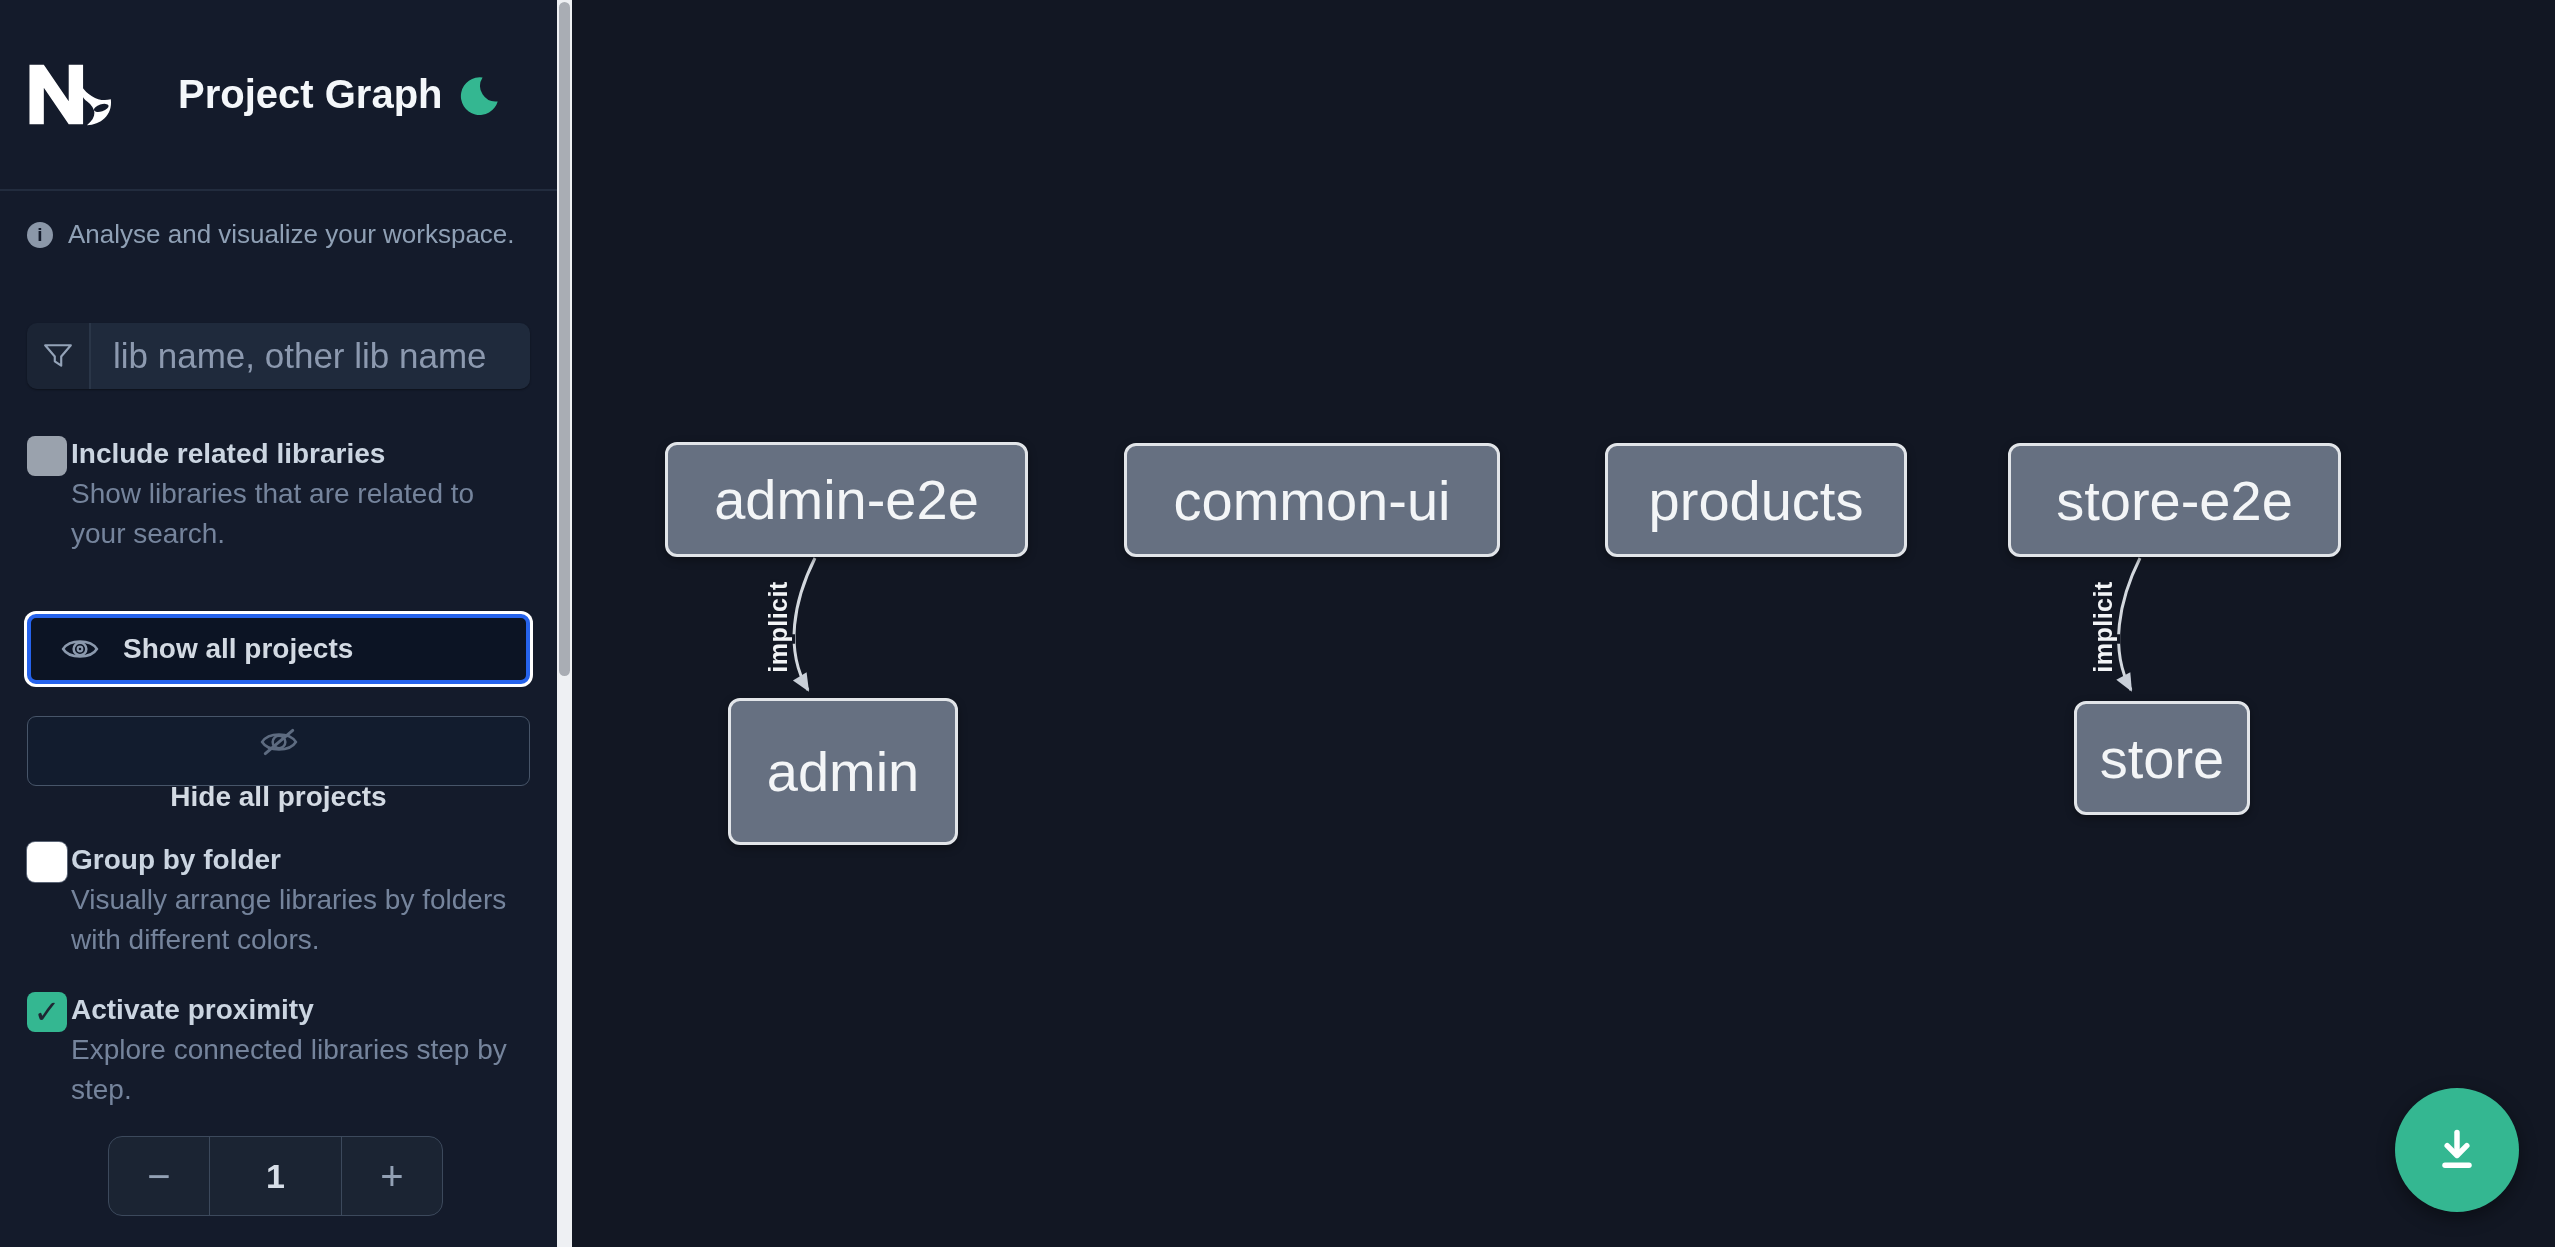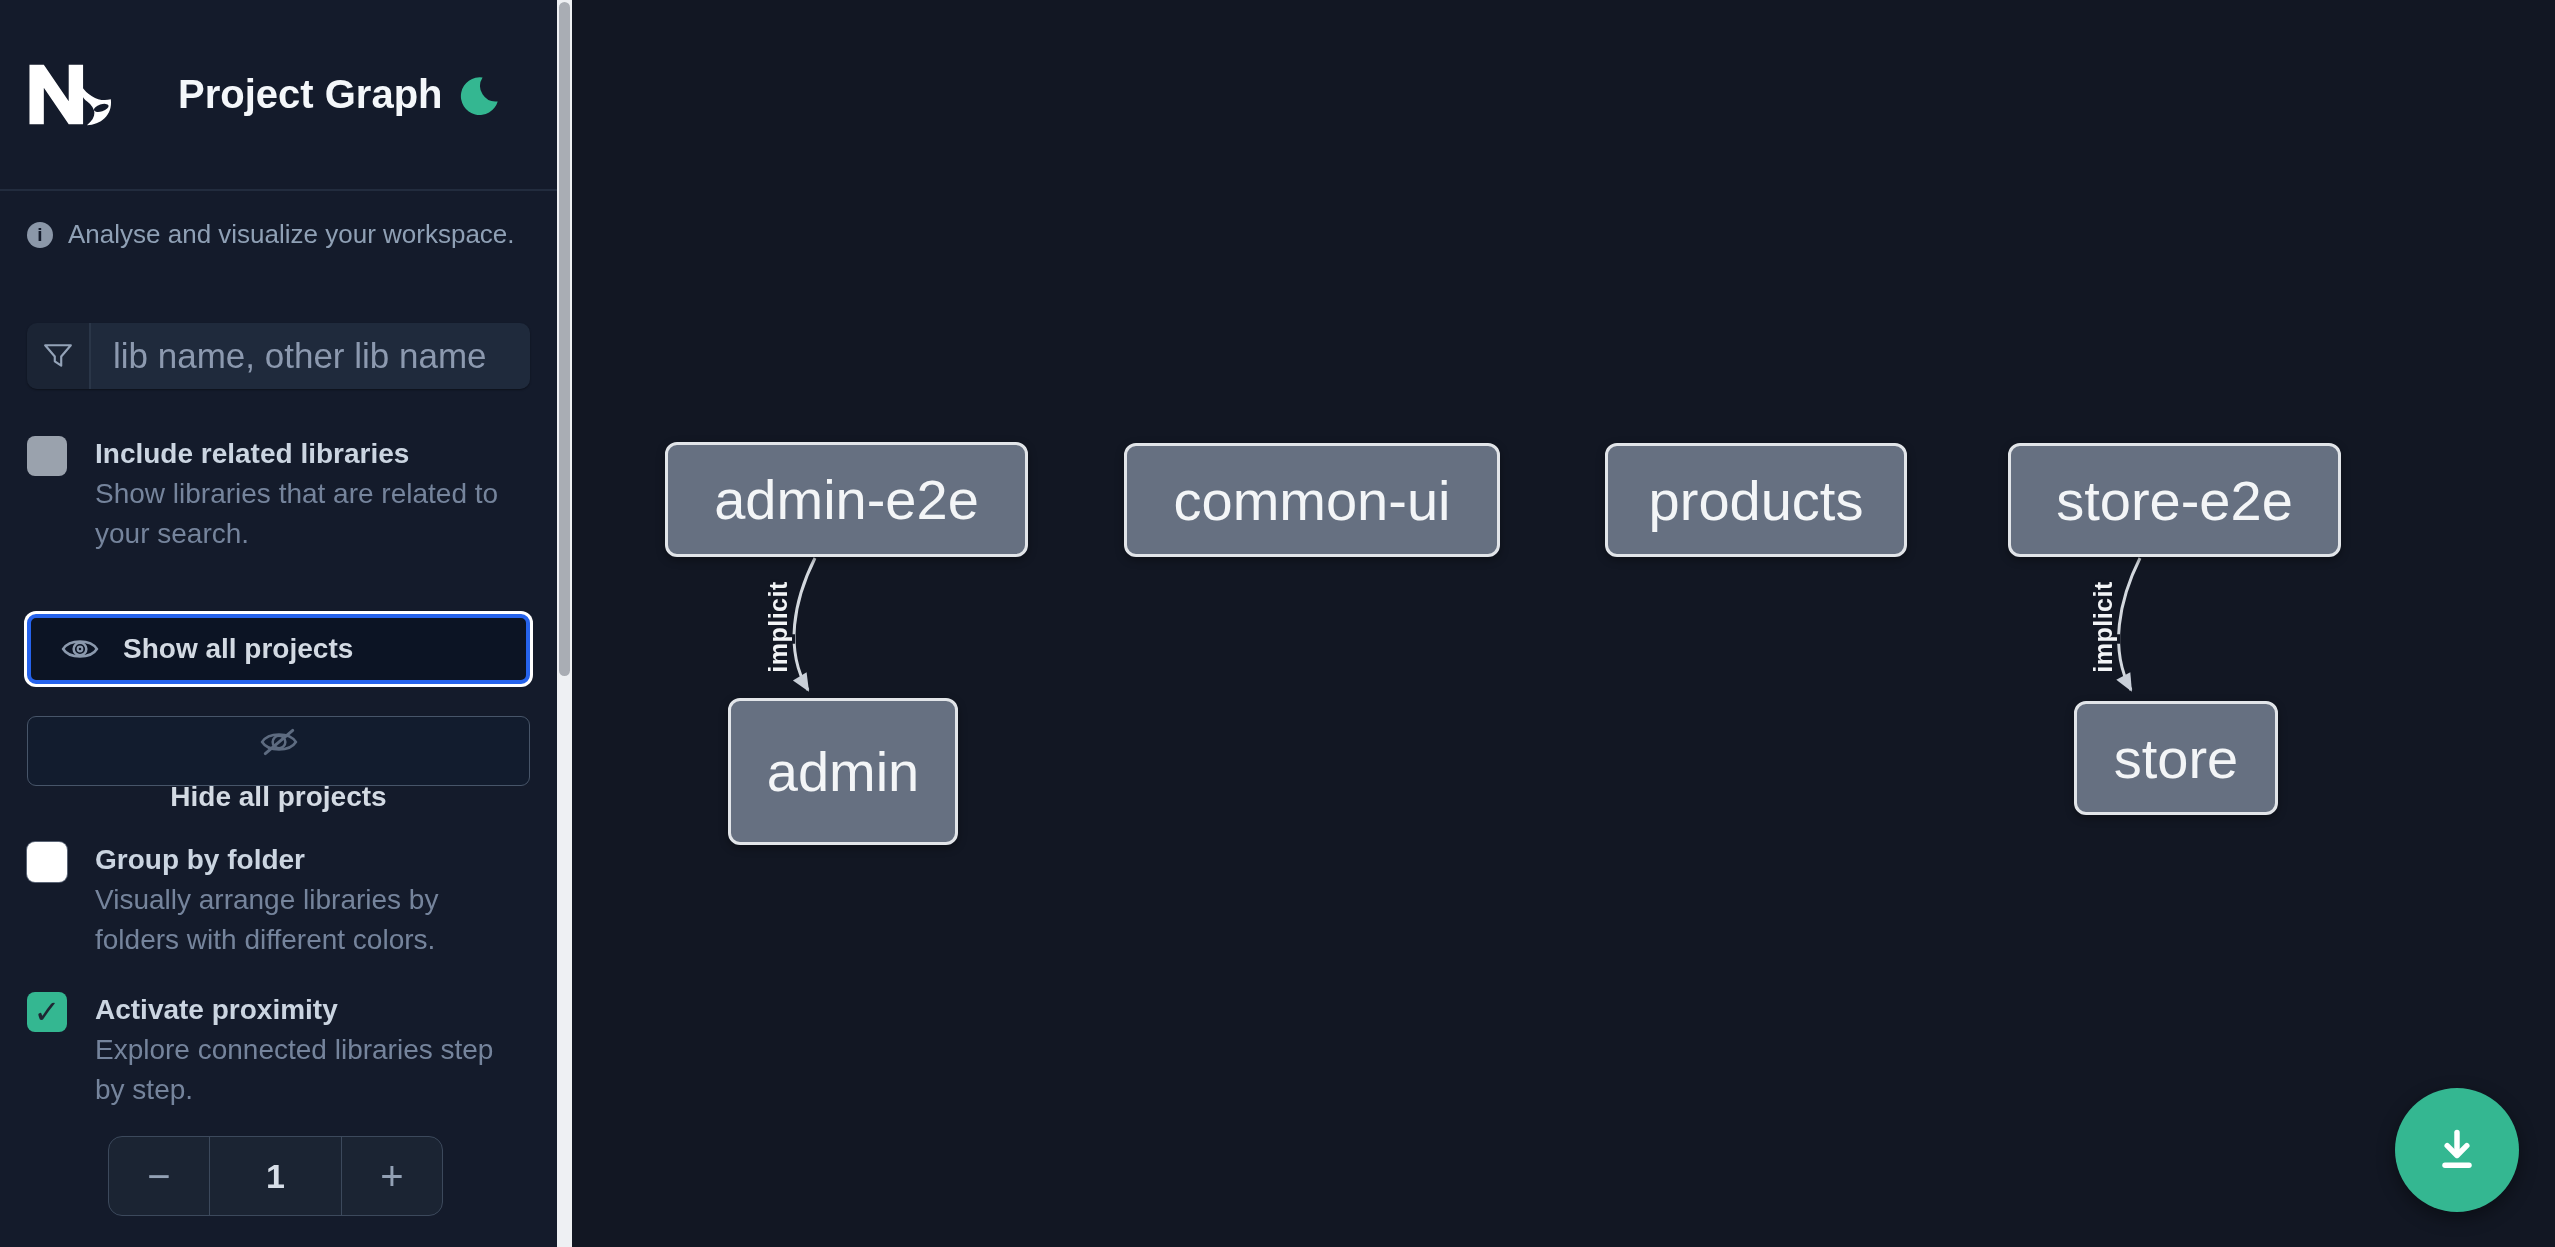--- a/index.html
+++ b/index.html
@@ -22,7 +22,7 @@
   .search input{flex:1;background:#1f2a3c;border:none;outline:none;color:#d7dee8;font-size:35px;padding:0 22px;}
   .search input::placeholder{color:#8c99af;}
 
-  .opt-row{display:flex;align-items:flex-start;gap:28px;padding:0 27px;}
+  .opt-row{display:flex;align-items:flex-start;gap:4px;padding:0 27px;}
   .opt-row .checkbox{width:40px;height:40px;border-radius:8px;flex:0 0 auto;margin-top:2px;cursor:pointer;display:flex;align-items:center;justify-content:center;font-size:32px;font-weight:900;color:#1f2733;}
   .checkbox.cb-disabled{background:#9aa2ad;}
   .checkbox.cb-white{background:#ffffff;box-shadow:0 0 0 1px #5b6576;}

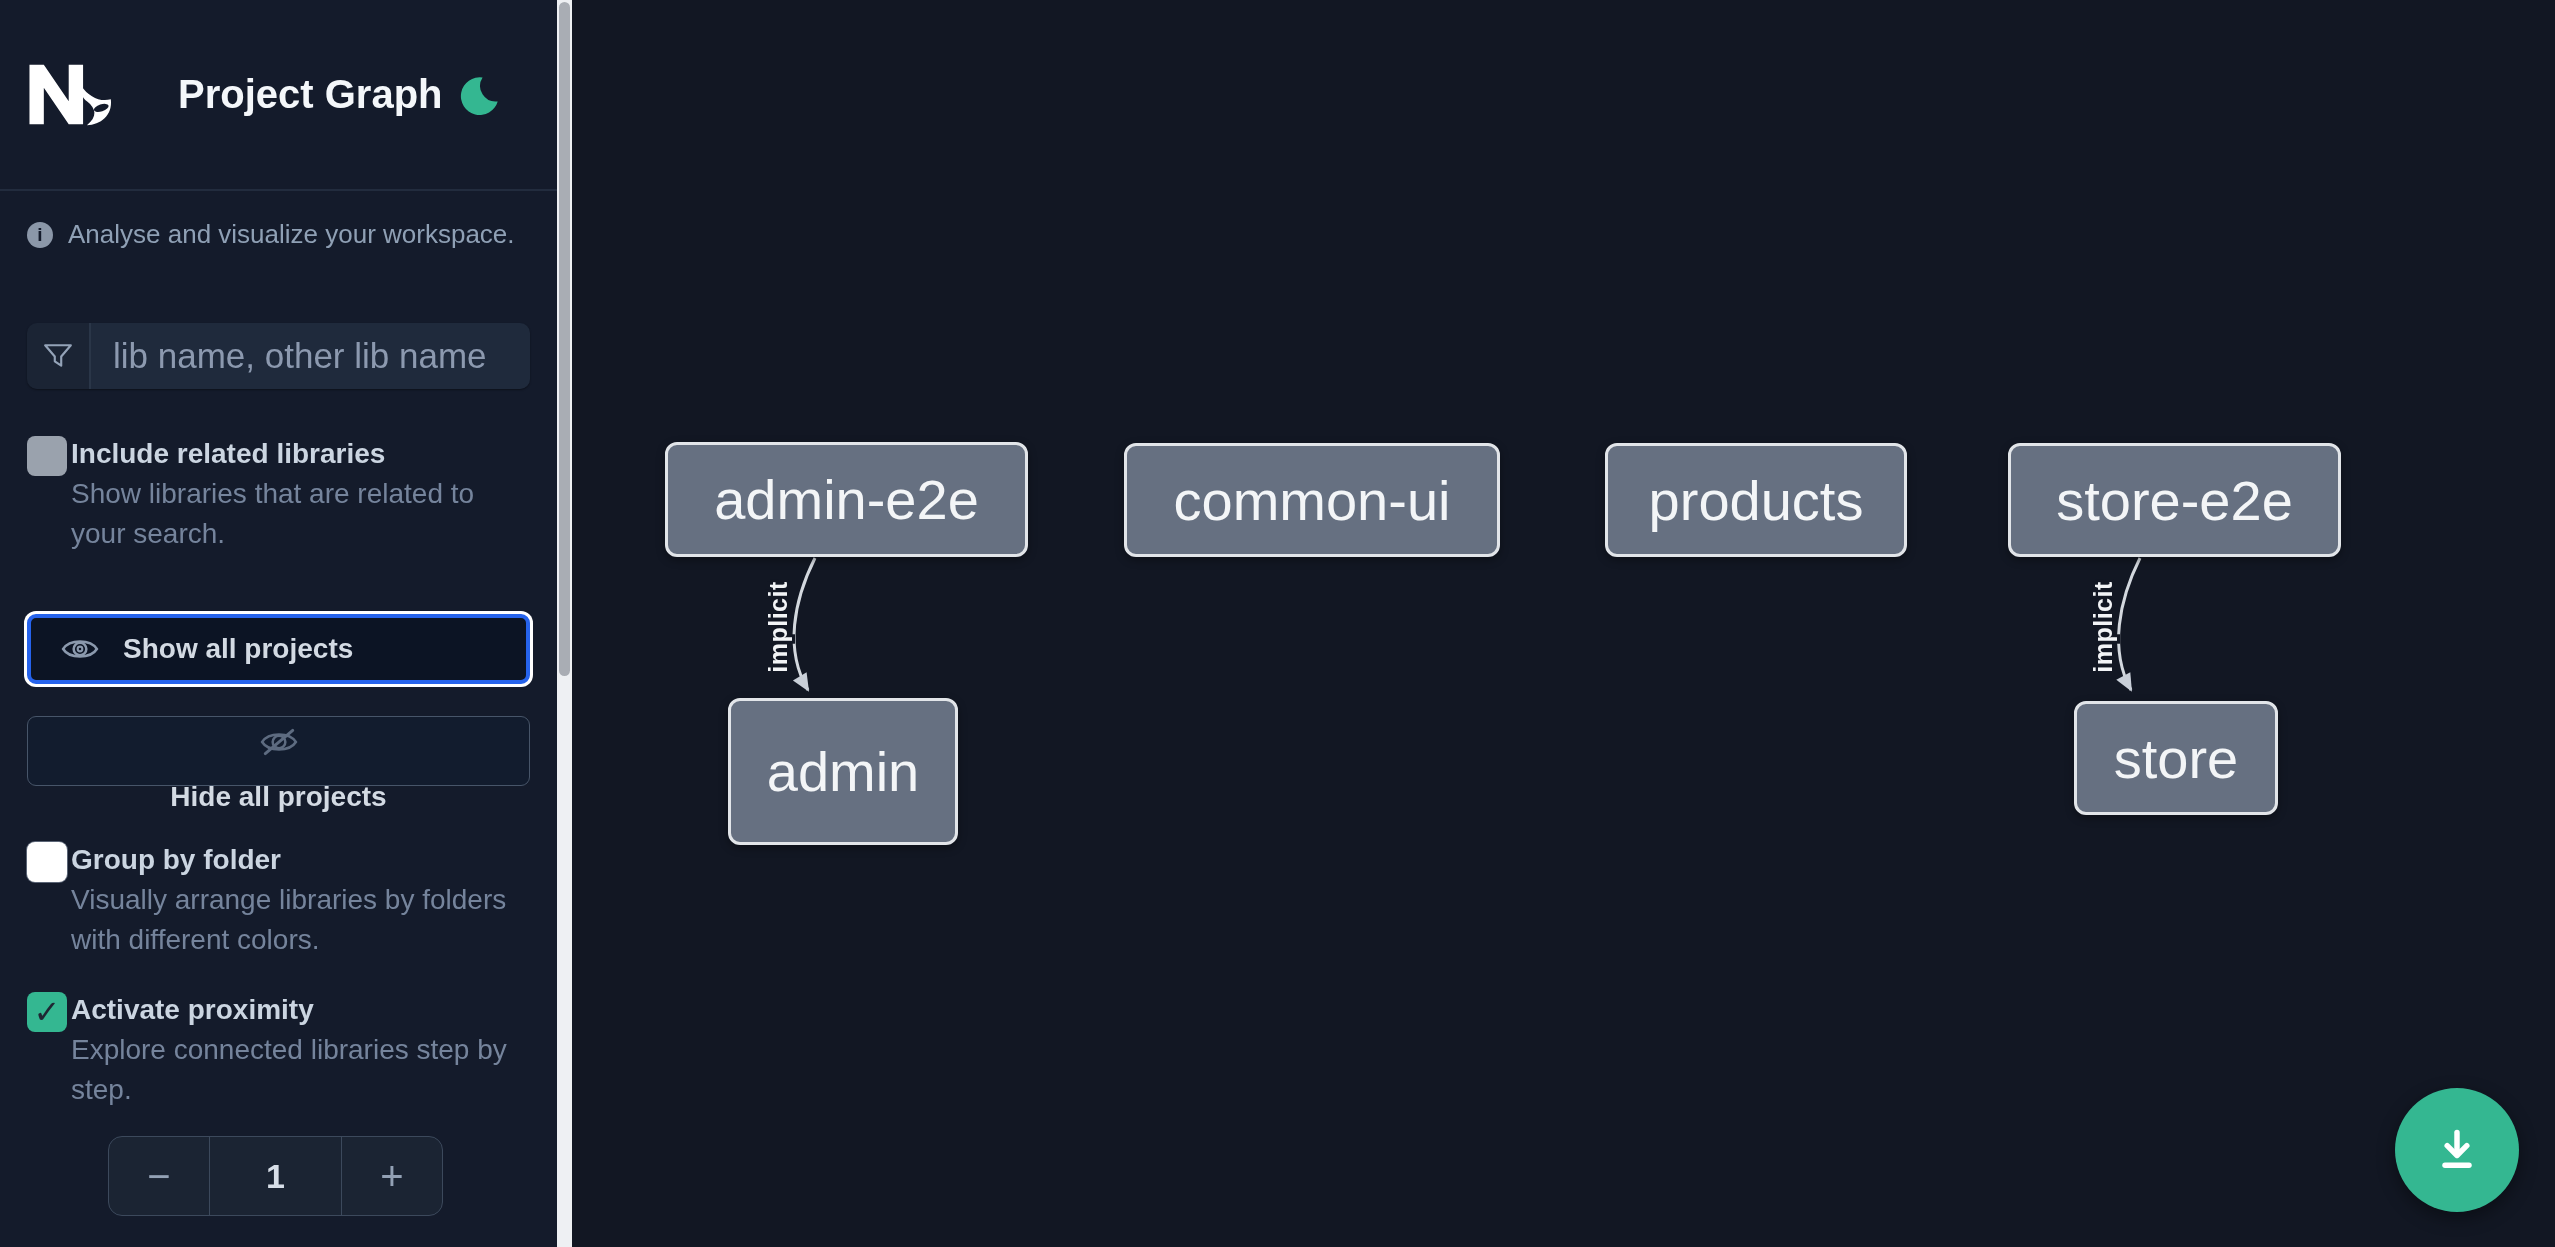--- a/index.html
+++ b/index.html
@@ -180,7 +180,7 @@
       <div class="node" style="left: 1033px; top: 443px; width: 302px; height: 114px;">products</div>
       <div class="node" style="left: 1436px; top: 443px; width: 333px; height: 114px;">store-e2e</div>
       <div class="node" style="left: 156px; top: 698px; width: 230px; height: 147px;">admin</div>
-      <div class="node" style="left: 1502px; top: 701px; width: 204px; height: 114px;">store</div>
+      <div class="node" style="left: 1502px; top: 701px; width: 176px; height: 114px;">store</div>
     </main>
 
 </div>

